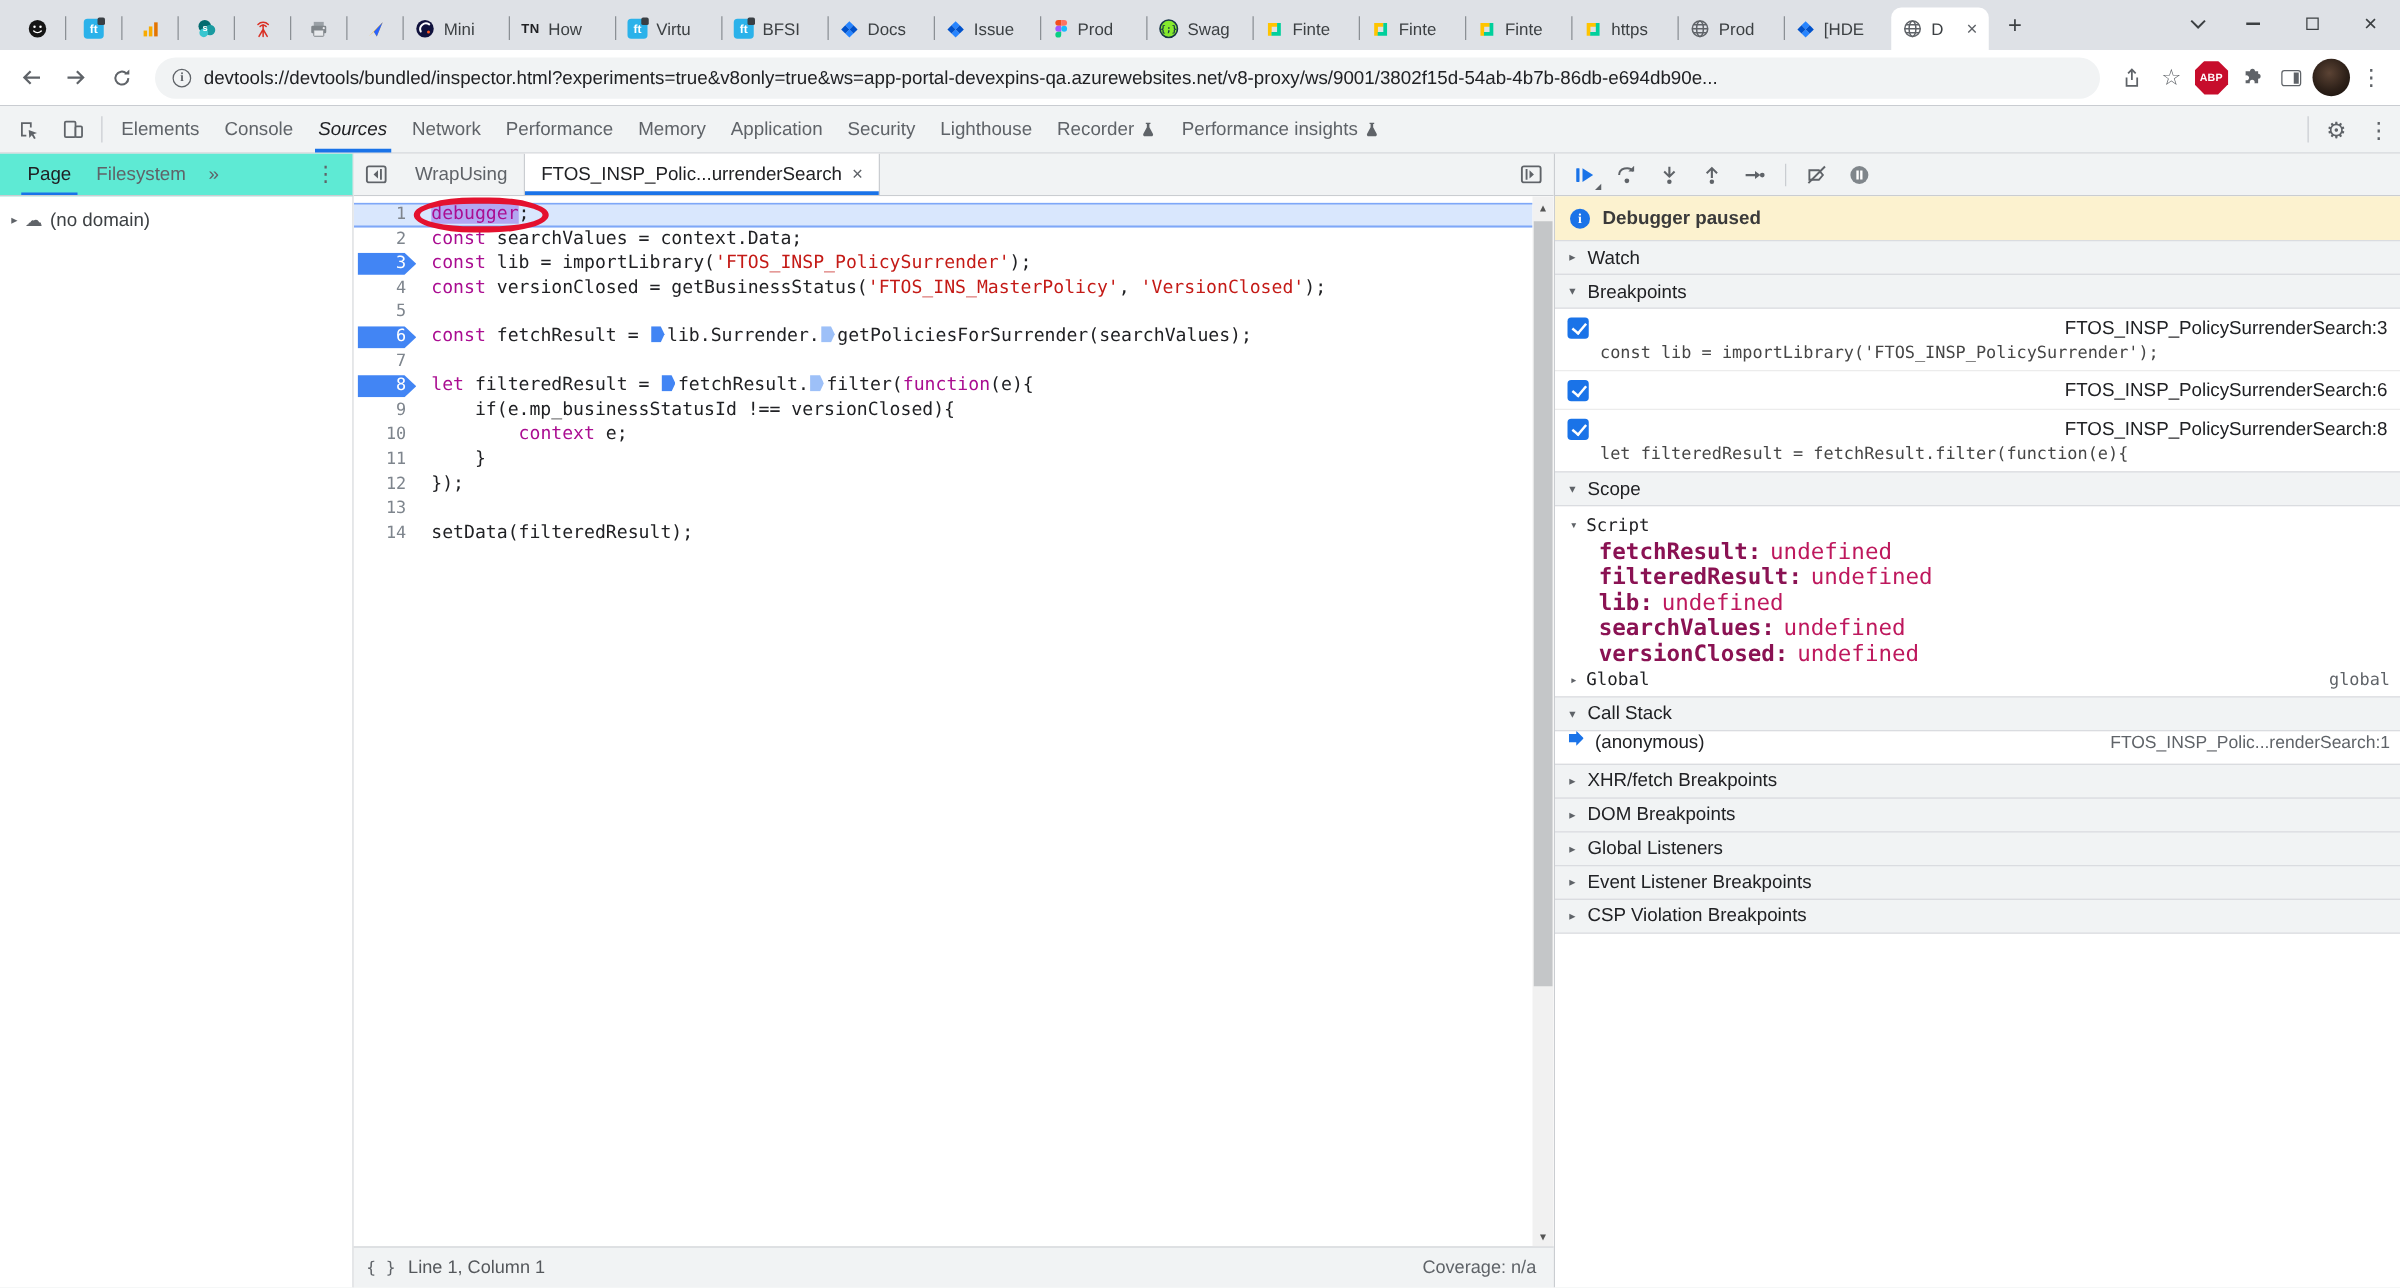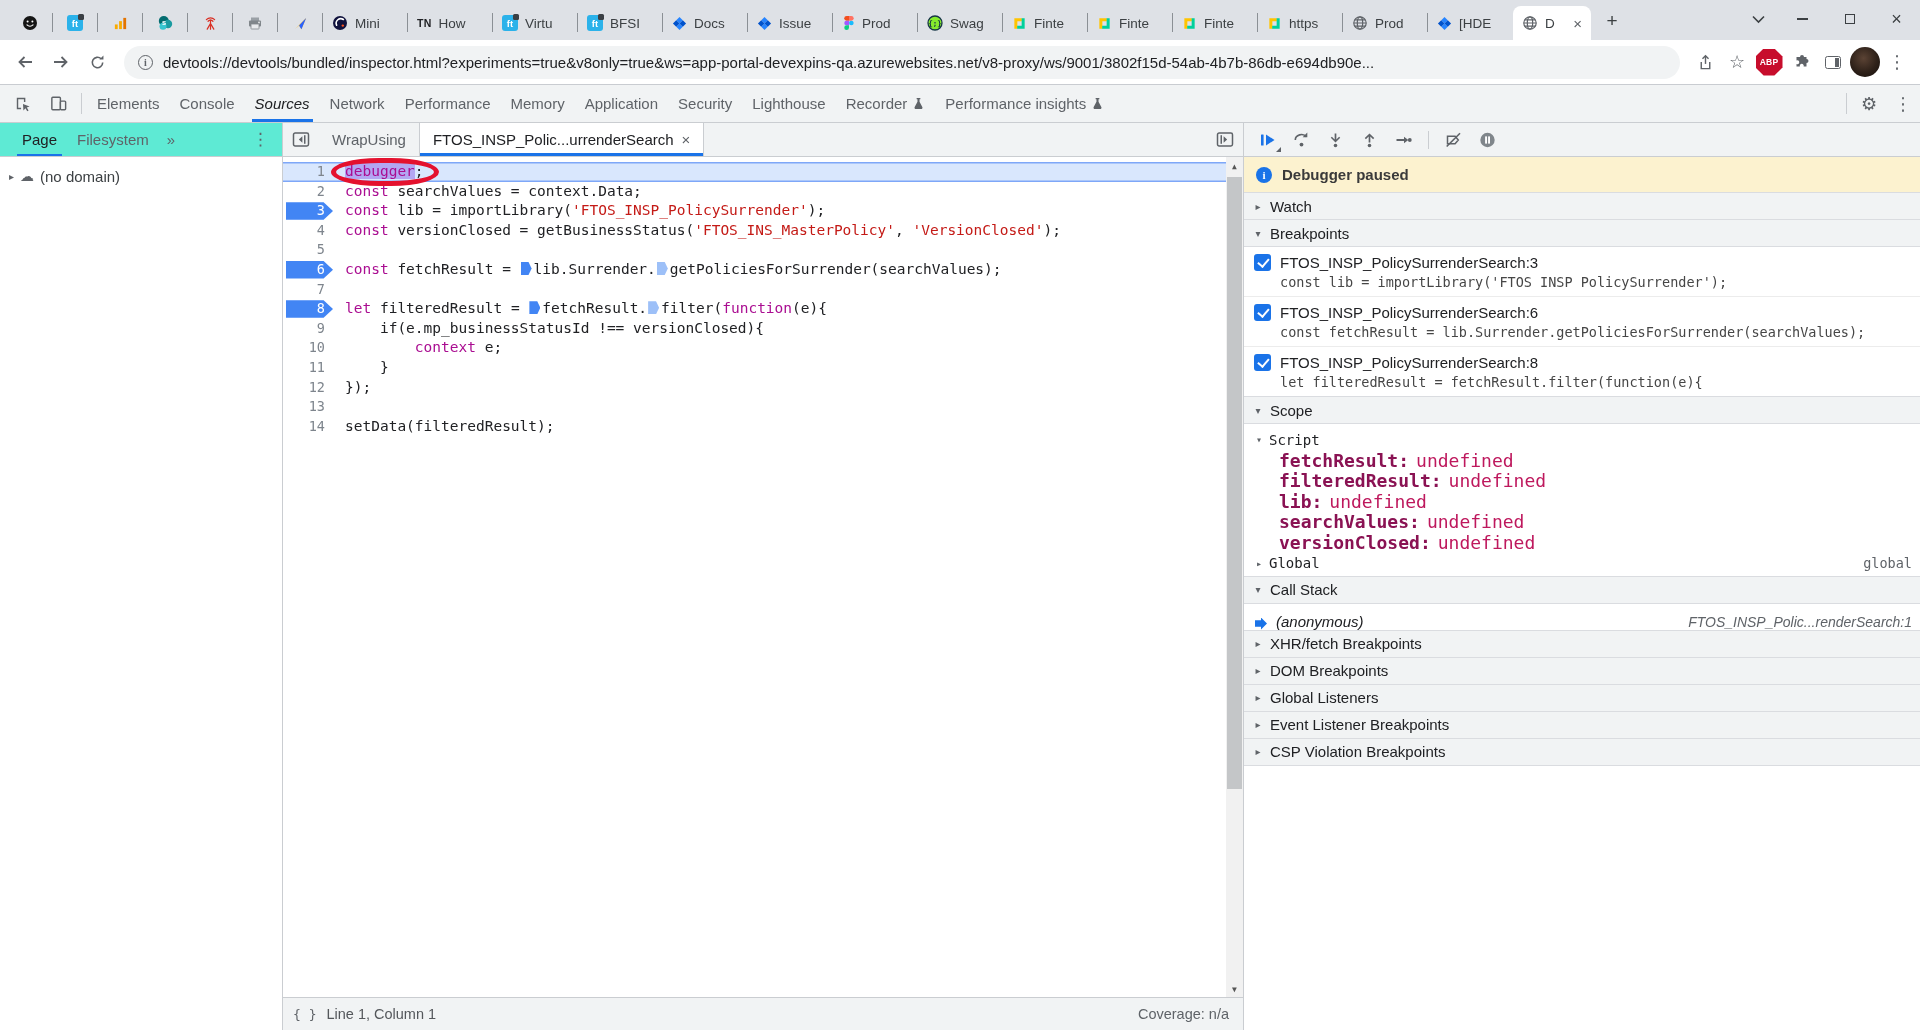--- a/index.html
+++ b/index.html
@@ -123,7 +123,7 @@
   .chev { font-size:10px; color:#5f6368; width:10px; text-align:center; }
 
   .bp-item { padding:7px 10px 6px 10px; border-bottom:1px solid #ececec; }
-  .bp-top { display:flex; align-items:center; gap:9px; }
+  .bp-top { display:flex; align-items:center; gap:9px;justify-content:space-between; }
   .checkbox { width:17px; height:17px; border-radius:3px; background:#1a73e8; position:relative; flex:none; }
   .checkbox::after { content:""; position:absolute; left:5.6px; top:2.4px; width:4.6px; height:9px; border:solid #fff; border-width:0 2px 2px 0; transform:rotate(40deg); }
   .bp-loc { font-size:15px; color:#202124; white-space:nowrap; overflow:hidden; }

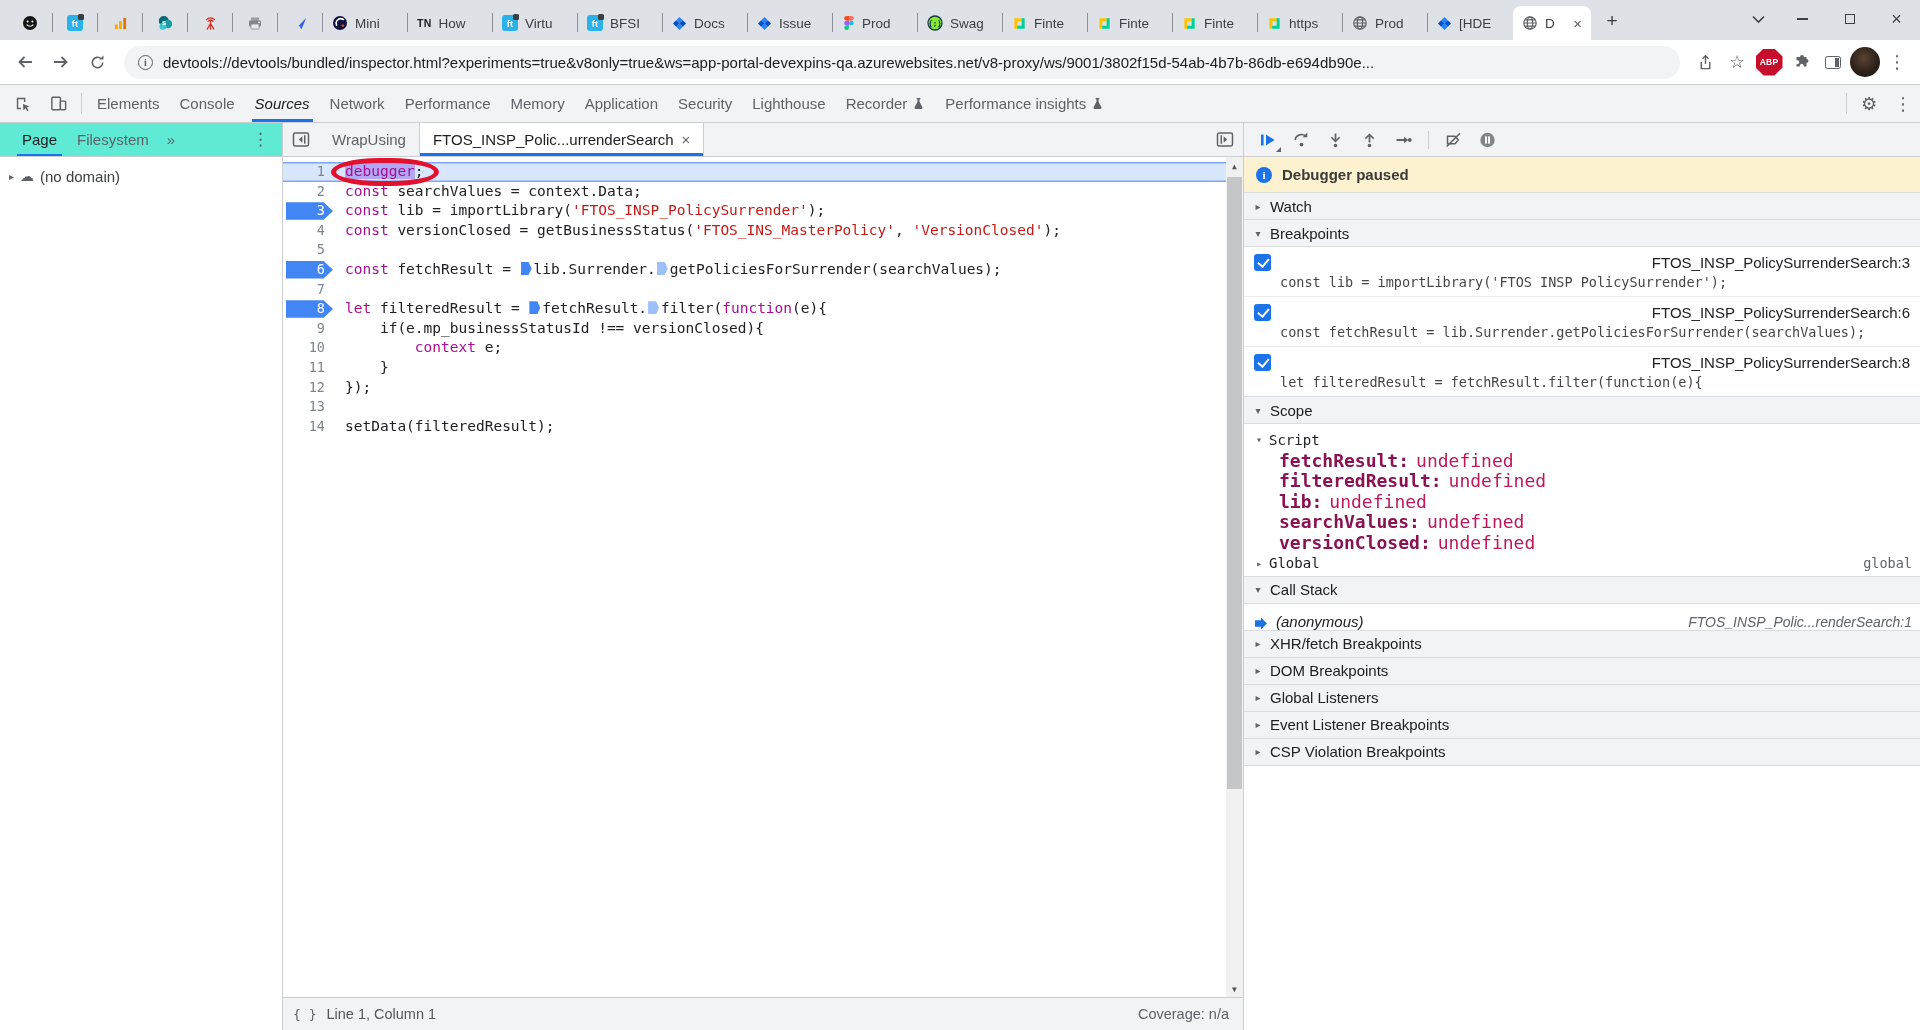--- a/index.html
+++ b/index.html
@@ -698,7 +698,6 @@
                   <span class="checkbox"></span>
                   <span class="bp-loc">FTOS_INSP_PolicySurrenderSearch:6</span>
                 </div>
-                <div class="bp-code">const fetchResult = lib.Surrender.getPoliciesForSurrender(searchValues);</div>
               </div>
               <div class="bp-item">
                 <div class="bp-top">

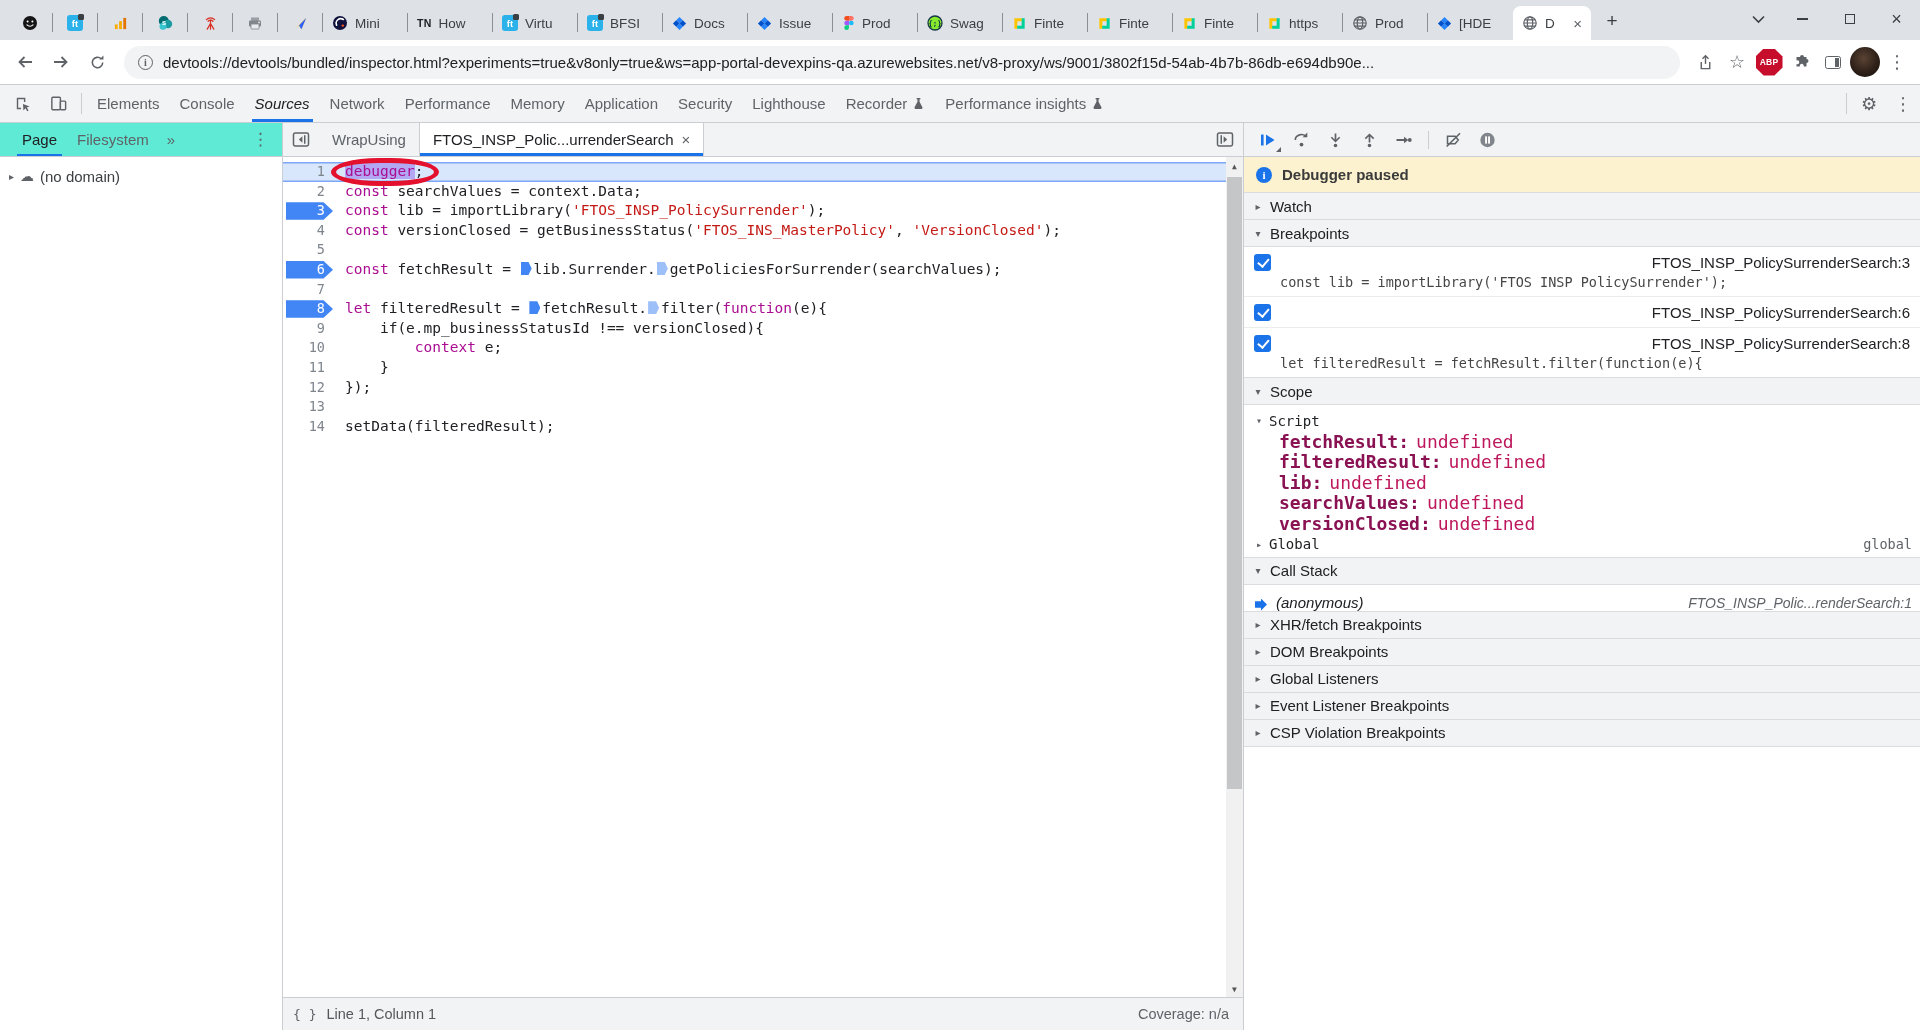--- a/index.html
+++ b/index.html
@@ -136,7 +136,7 @@
   .var-val { color:#be185d; margin-left:7px; }
   .scope-right { margin-left:auto; color:#5f6368; font-size:13.5px; font-family:"DejaVu Sans Mono",monospace; }
 
-  .frame { height:27px; display:flex; align-items:flex-end; gap:9px; padding:0 8px 0 11px; font-size:15px; color:#202124; border-bottom:1px solid #f0f0f0;font-style:italic; }
+  .frame { height:27px; display:flex; align-items:flex-start; gap:9px; padding:0 8px 0 11px; font-size:15px; color:#202124; border-bottom:1px solid #f0f0f0; }
   .frame-arrow { width:12px; height:12px; background:#1a73e8; clip-path:polygon(0 22%,50% 22%,50% 0,100% 50%,50% 100%,50% 78%,0 78%); flex:none; }
   .frame-loc { margin-left:auto; color:#5f6368; font-size:14px; white-space:nowrap; }
 </style>

